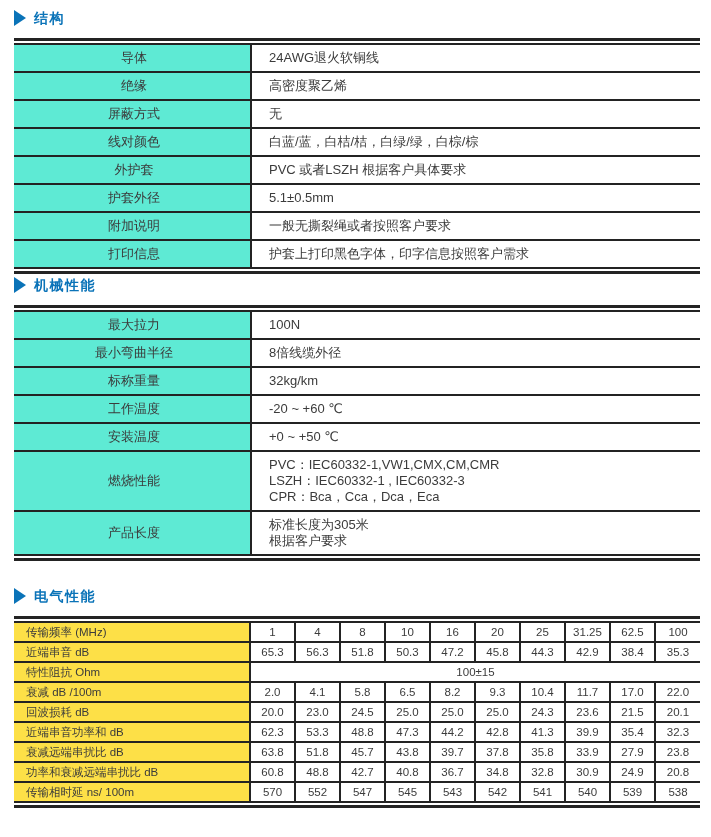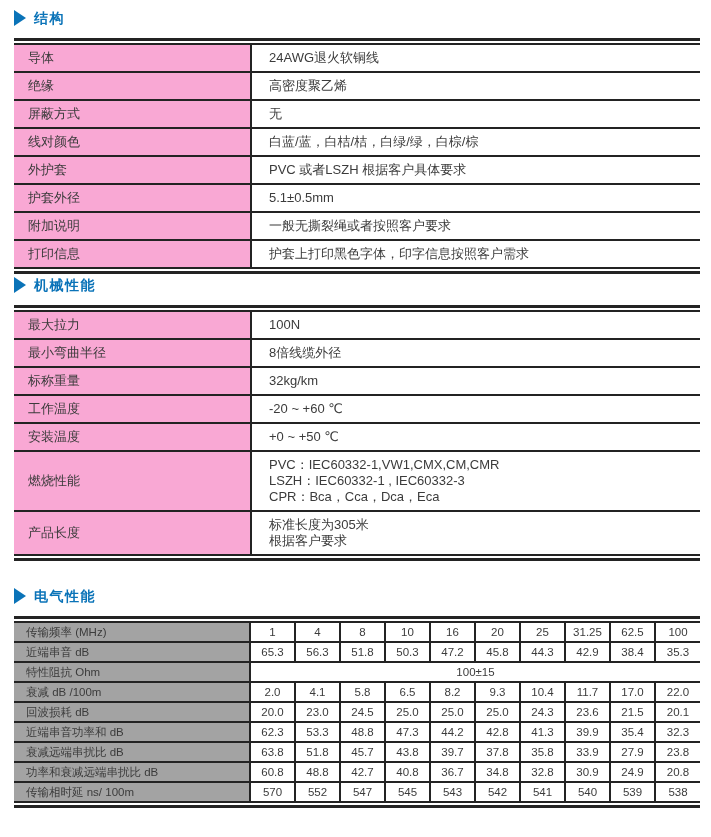--- a/index.html
+++ b/index.html
@@ -39,9 +39,10 @@
     padding:5px 10px;vertical-align:middle;
   }
   .spec td.lbl{
-    background:#f9a8d4;width:212px;
+    background:#5eead4;width:212px;
     border-right:2px solid #232323;
     padding-left:14px;
+    text-align:center;
   }
   .spec td.val{padding-left:17px;}
   .spec .line{line-height:16px;}

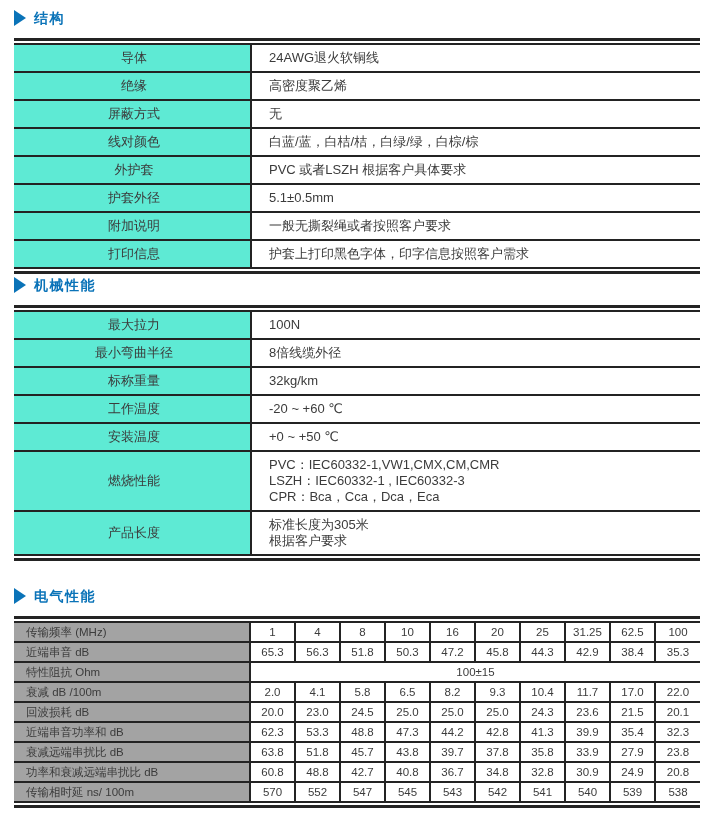--- a/index.html
+++ b/index.html
@@ -53,7 +53,7 @@
     padding:2px 3px;vertical-align:middle;
   }
   .elec td.lbl{
-    background:#a3a3a3;width:220px;
+    background:#fde047;width:220px;
     border-right:2px solid #232323;
     text-align:left;padding-left:12px;
   }

